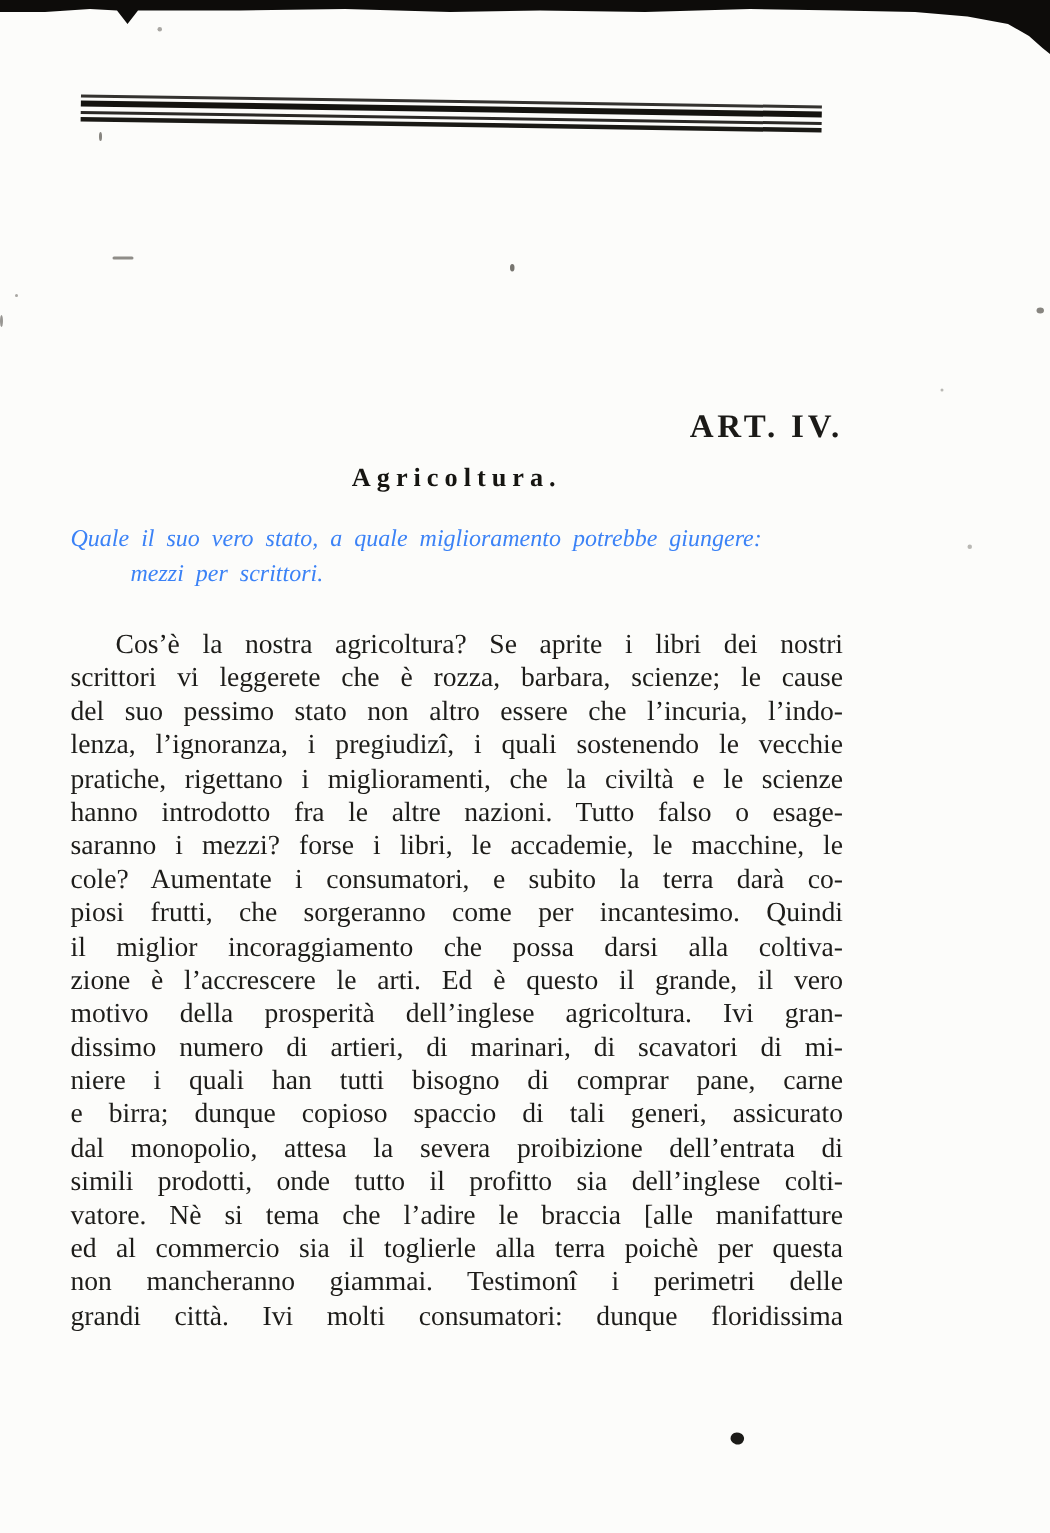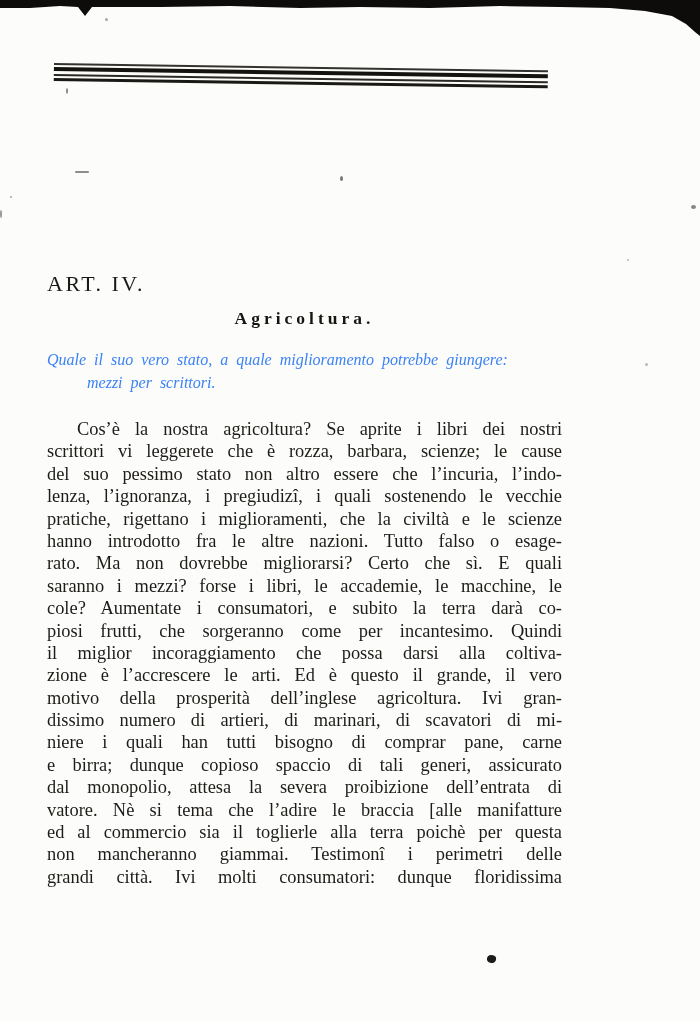--- a/index.html
+++ b/index.html
@@ -25,8 +25,8 @@
   .content{position:absolute;left:47px;top:0;width:515px;}
   .art-heading{
     position:absolute;top:271px;left:0;width:100%;
-    margin:0;text-align:left;
-    font-size:22px;font-weight:normal;letter-spacing:2.5px;
+    margin:0;text-align:right;
+    font-size:22px;font-weight:bold;letter-spacing:2.5px;
     color:#1b1a17;
   }
   .section-title{

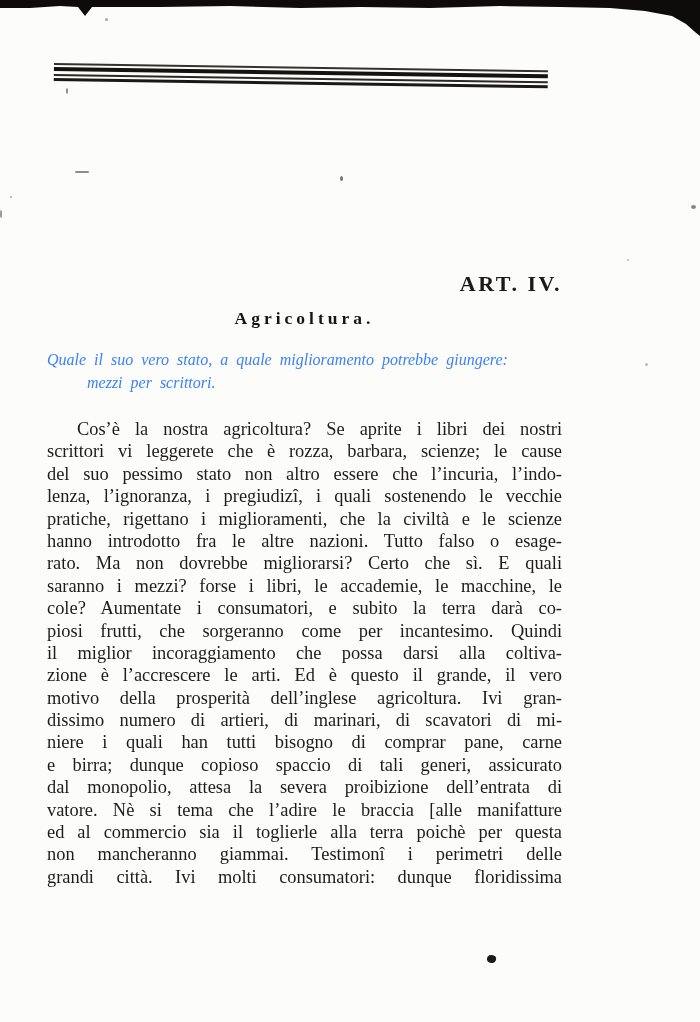--- a/index.html
+++ b/index.html
@@ -98,7 +98,6 @@
         <div class="body-line">lenza, l’ignoranza, i pregiudizî, i quali sostenendo le vecchie</div>
         <div class="body-line">pratiche, rigettano i miglioramenti, che la civiltà e le scienze</div>
         <div class="body-line">hanno introdotto fra le altre nazioni. Tutto falso o esage-</div>
-        <div class="body-line">rato. Ma non dovrebbe migliorarsi? Certo che sì. E quali</div>
         <div class="body-line">saranno i mezzi? forse i libri, le accademie, le macchine, le</div>
         <div class="body-line">cole? Aumentate i consumatori, e subito la terra darà co-</div>
         <div class="body-line">piosi frutti, che sorgeranno come per incantesimo. Quindi</div>

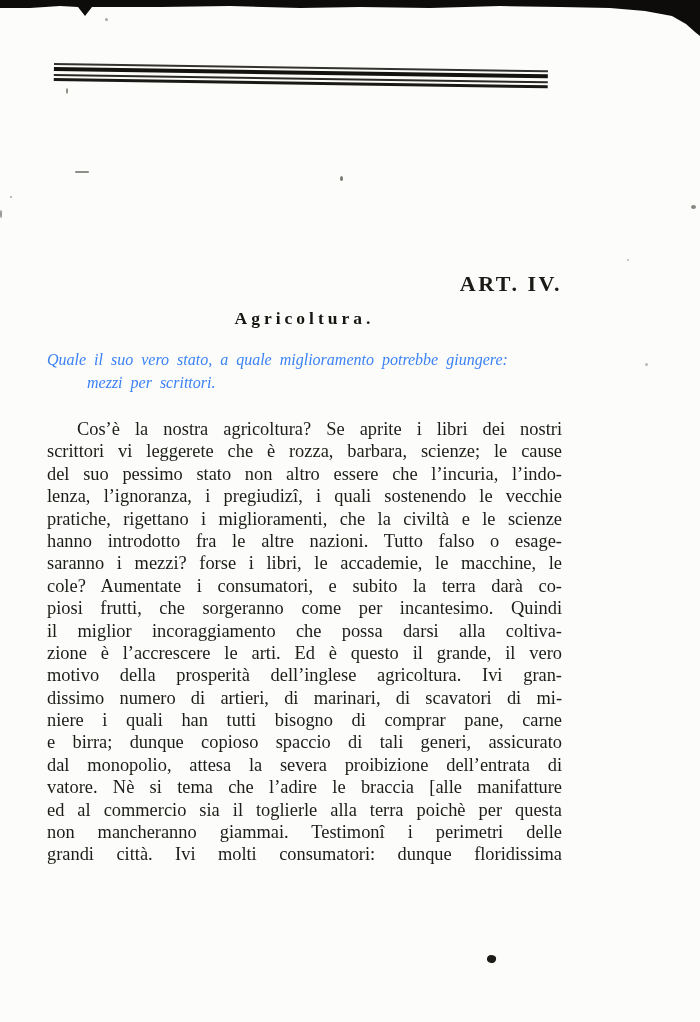--- a/index.html
+++ b/index.html
@@ -108,6 +108,7 @@
         <div class="body-line">niere i quali han tutti bisogno di comprar pane, carne</div>
         <div class="body-line">e birra; dunque copioso spaccio di tali generi, assicurato</div>
         <div class="body-line">dal monopolio, attesa la severa proibizione dell’entrata di</div>
+        <div class="body-line">simili prodotti, onde tutto il profitto sia dell’inglese colti-</div>
         <div class="body-line">vatore. Nè si tema che l’adire le braccia [alle manifatture</div>
         <div class="body-line">ed al commercio sia il toglierle alla terra poichè per questa</div>
         <div class="body-line">non mancheranno giammai. Testimonî i perimetri delle</div>

